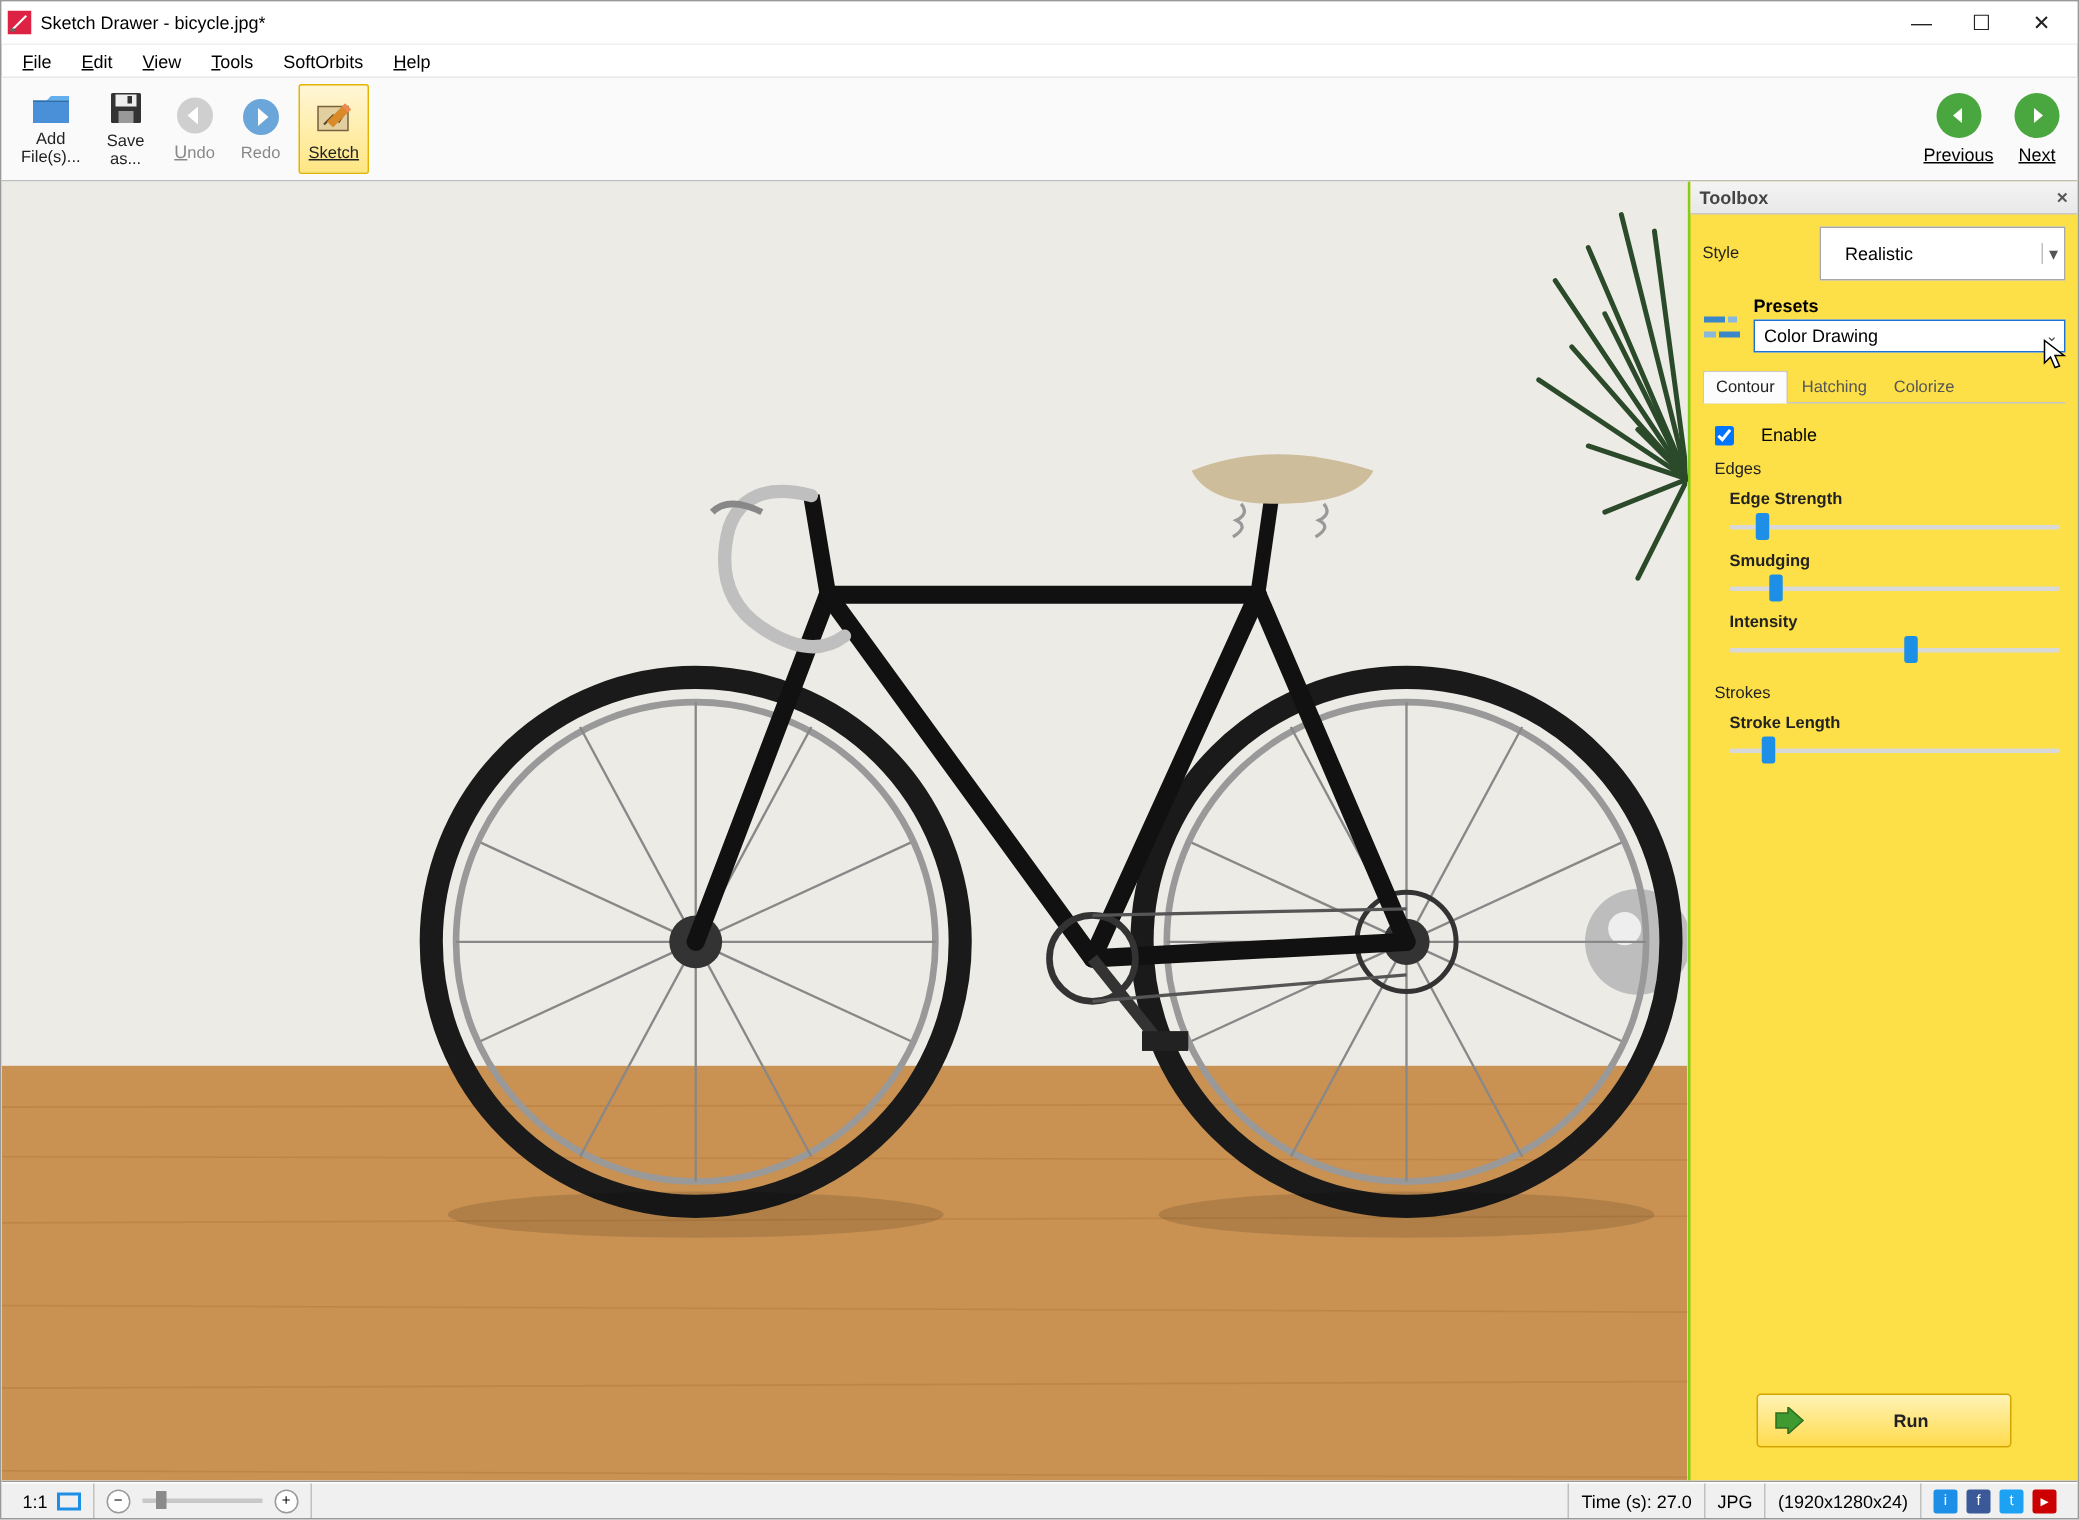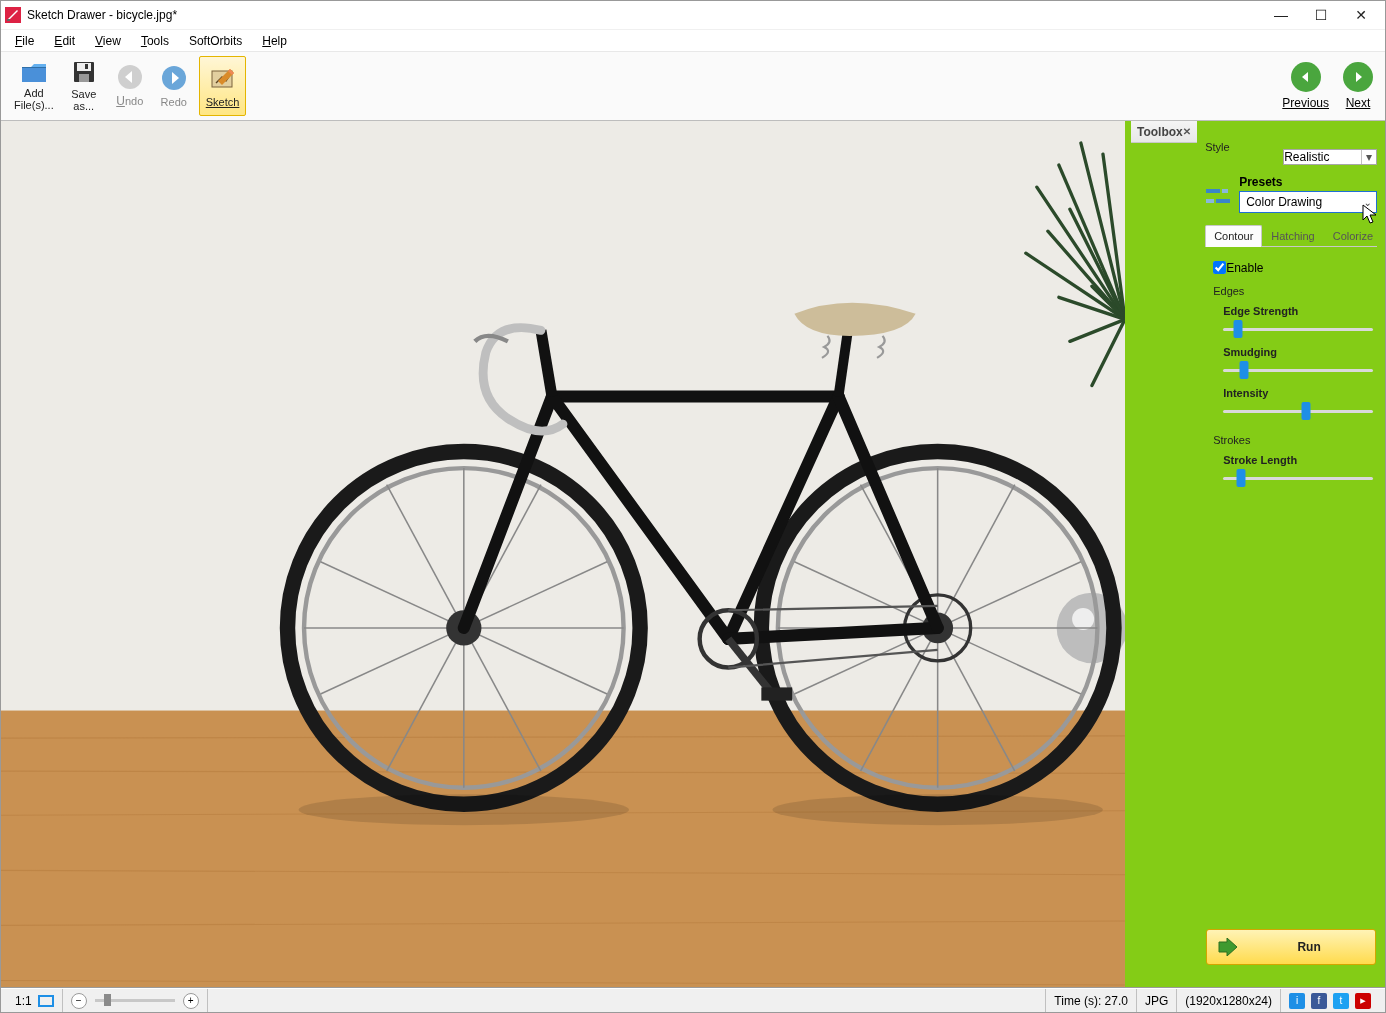--- a/index.html
+++ b/index.html
@@ -36,7 +36,7 @@
 .bicycle-scene { position: absolute; inset: 0; }
 
 
-.toolbox { width: 260px; border-left: 6px solid #84cc16; background: #84cc16; display: flex; flex-direction: row; }
+.toolbox { width: 260px; border-left: 2px solid #84cc16; background: #fde047; display: flex; flex-direction: column; }
 .toolbox-header { height: 22px; background: linear-gradient(#f4f4f4, #e8e8e8); border-bottom: 1px solid #c8c8c8; display: flex; align-items: center; justify-content: space-between; padding: 0 6px; font-size: 11px; font-weight: 600; color: #444; }
 .toolbox-header .x { color: #555; font-size: 10px; }
 .toolbox-body { padding: 8px 8px 12px 8px; display: flex; flex-direction: column; gap: 6px; overflow: auto; flex: 1 1 auto; }

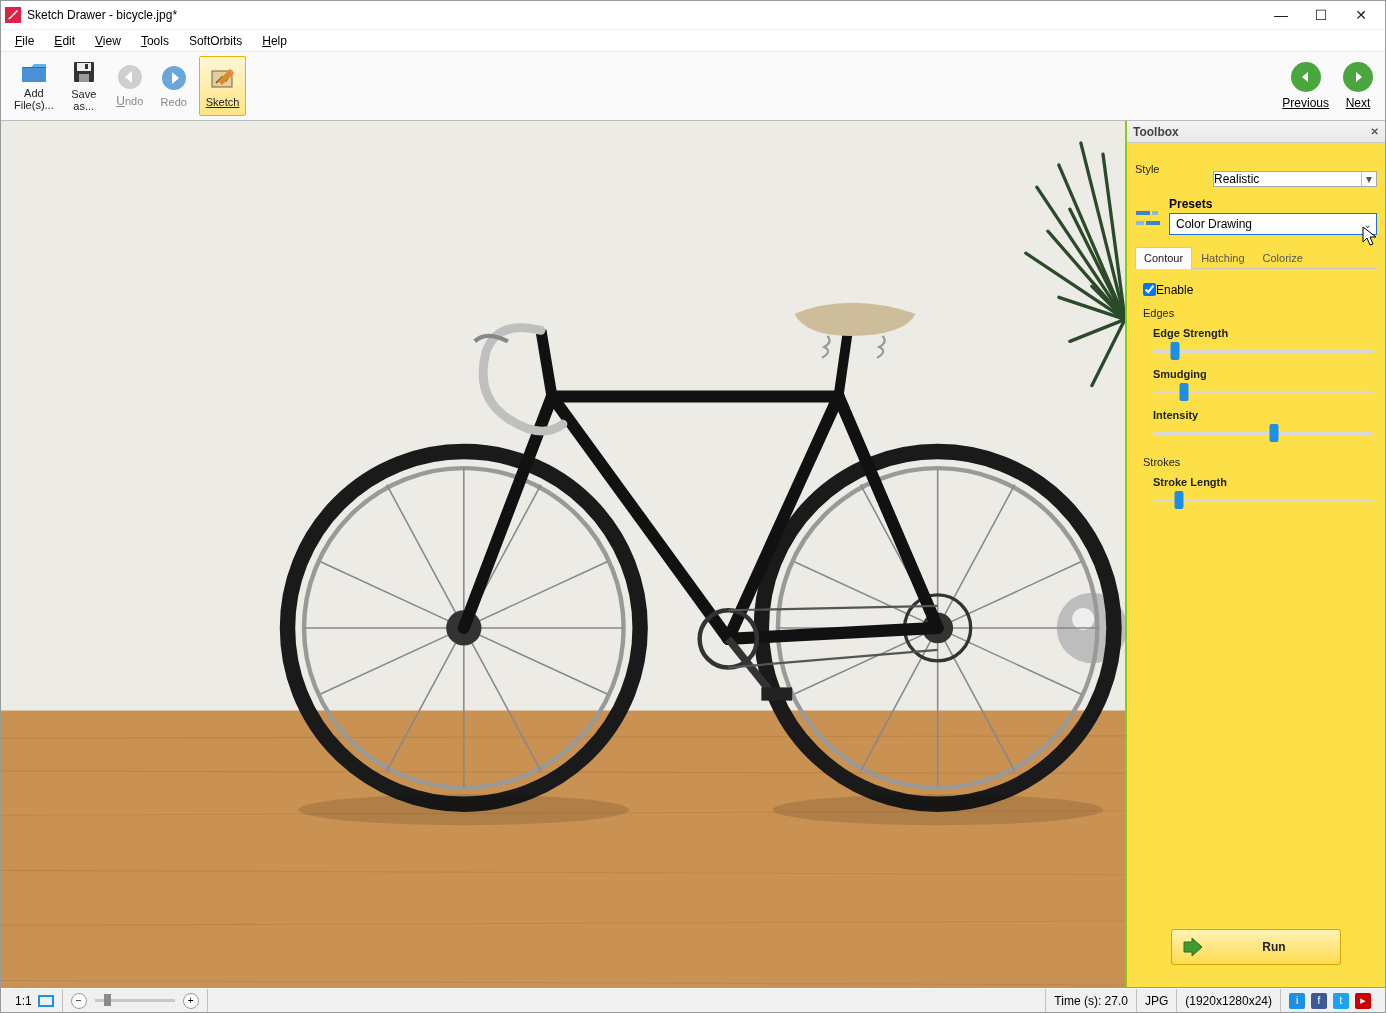--- a/index.html
+++ b/index.html
@@ -42,7 +42,7 @@
 .toolbox-body { padding: 8px 8px 12px 8px; display: flex; flex-direction: column; gap: 6px; overflow: auto; flex: 1 1 auto; }
 .row { display: flex; align-items: center; gap: 8px; }
 .row .lbl { width: 70px; font-size: 11px; color: #222; }
-.select { flex: 1; height: 16px; border: 1px solid #a7a7a7; background: #fff; display: flex; align-items: center; justify-content: space-between; padding: 0 4px 0 0; font-size: 11px; margin-top: 20px; }
+.select { flex: 1; height: 36px; border: 1px solid #a7a7a7; background: #fff; display: flex; align-items: center; justify-content: space-between; padding: 0 4px 0 16px; font-size: 11px; }
 .select .caret { border-left: 1px solid #c0c0c0; padding-left: 4px; color: #555; }
 .presets-row { display: flex; gap: 8px; align-items: center; margin-top: 4px; }
 .presets-icon { width: 26px; height: 26px; display: flex; align-items: center; justify-content: center; margin-top: 6px; }

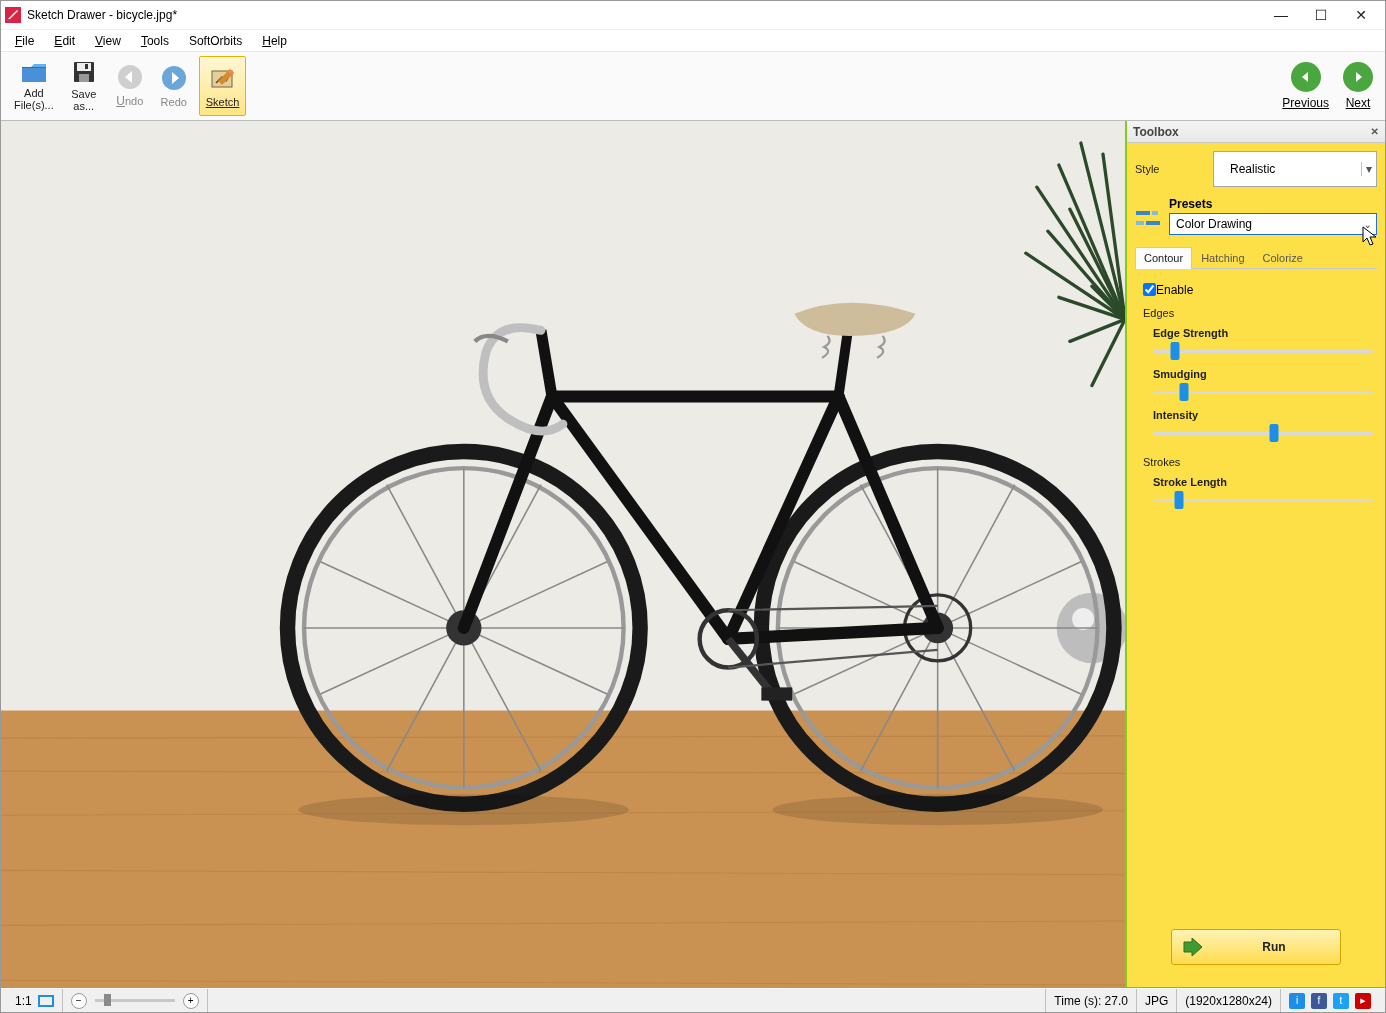--- a/index.html
+++ b/index.html
@@ -56,7 +56,7 @@
 .tab { padding: 4px 8px 5px 8px; border: 1px solid transparent; border-bottom: none; font-size: 11px; color: #555; margin-bottom: -1px; }
 .tab.active { border-color: #c8c8c8; background: #fcfcfc; color: #222; border-radius: 2px 2px 0 0; }
 .tab-content { padding: 8px 4px 4px 8px; display: flex; flex-direction: column; gap: 8px; }
-.checkbox-row { display: flex; align-items: flex-start; gap: 0; font-size: 11px; }
+.checkbox-row { display: flex; align-items: flex-end; gap: 18px; font-size: 11px; }
 .checkbox-row input { width: 13px; height: 13px; }
 .group-title { font-size: 11px; color: #222; margin-top: 2px; }
 .slider-block { display: flex; flex-direction: column; gap: 3px; margin-left: 10px; }

